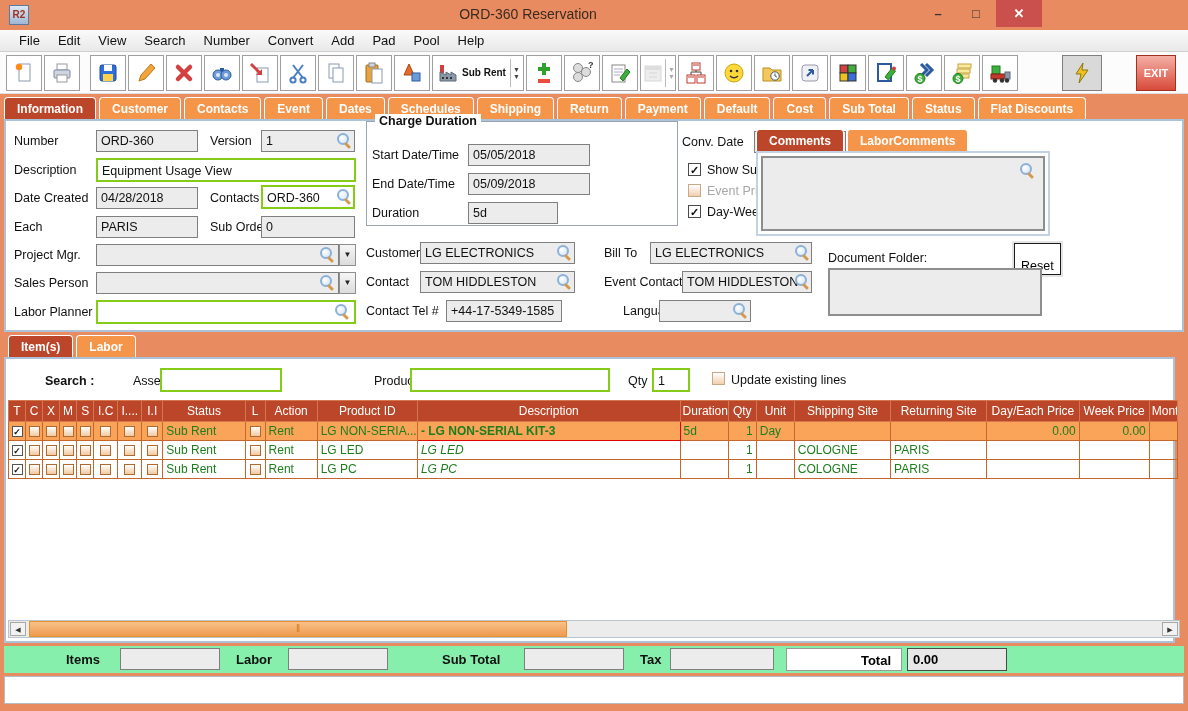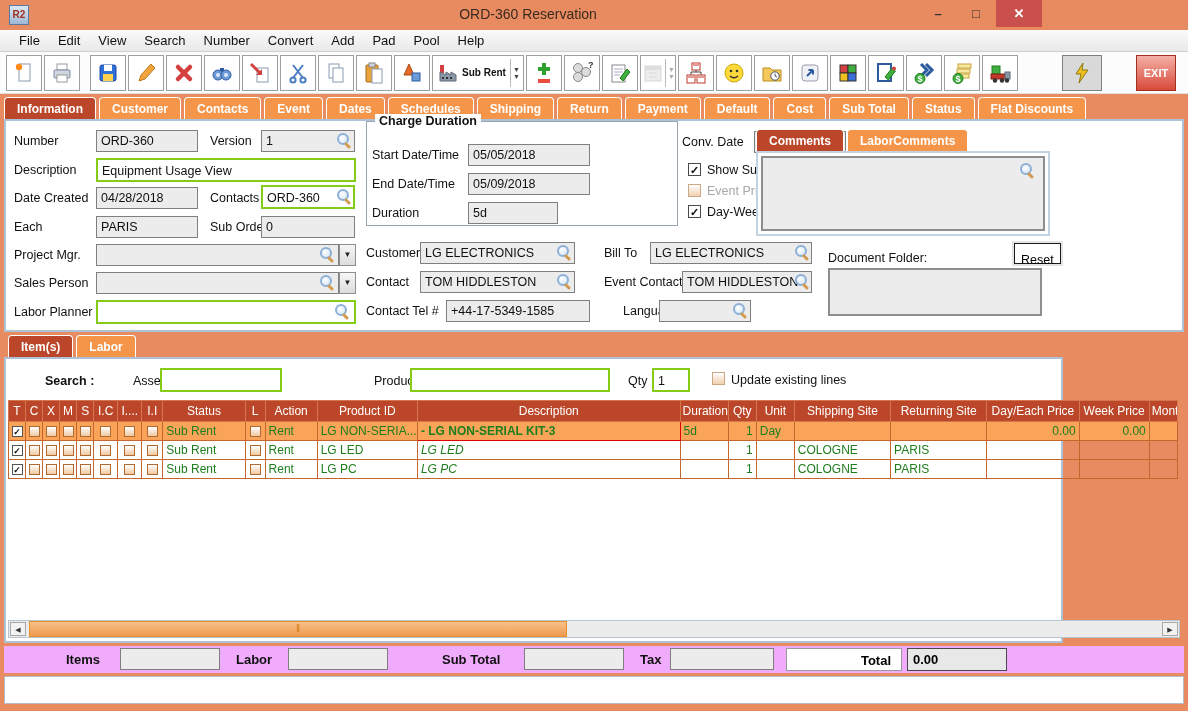--- a/index.html
+++ b/index.html
@@ -71,7 +71,7 @@
 
   .commentwrap { position:absolute; border:2px solid #c3d2e2; background:#fff; padding:3px; }
   .commentbox { width:100%; height:100%; background:#ececec; border:2px solid #8e8e8e; position:relative; }
-  .resetbtn { position:absolute; height:21px; padding:9px 6px; background:#fff; border:1px solid #1a1a1a; font-size:12.5px;
+  .resetbtn { position:absolute; height:21px; padding:15px 6px; background:#fff; border:1px solid #1a1a1a; font-size:12.5px;
               box-shadow:0 0 0 2px #e4e4e4; }
   .docbox { position:absolute; background:#ececec; border:2px solid #8e8e8e; }
 

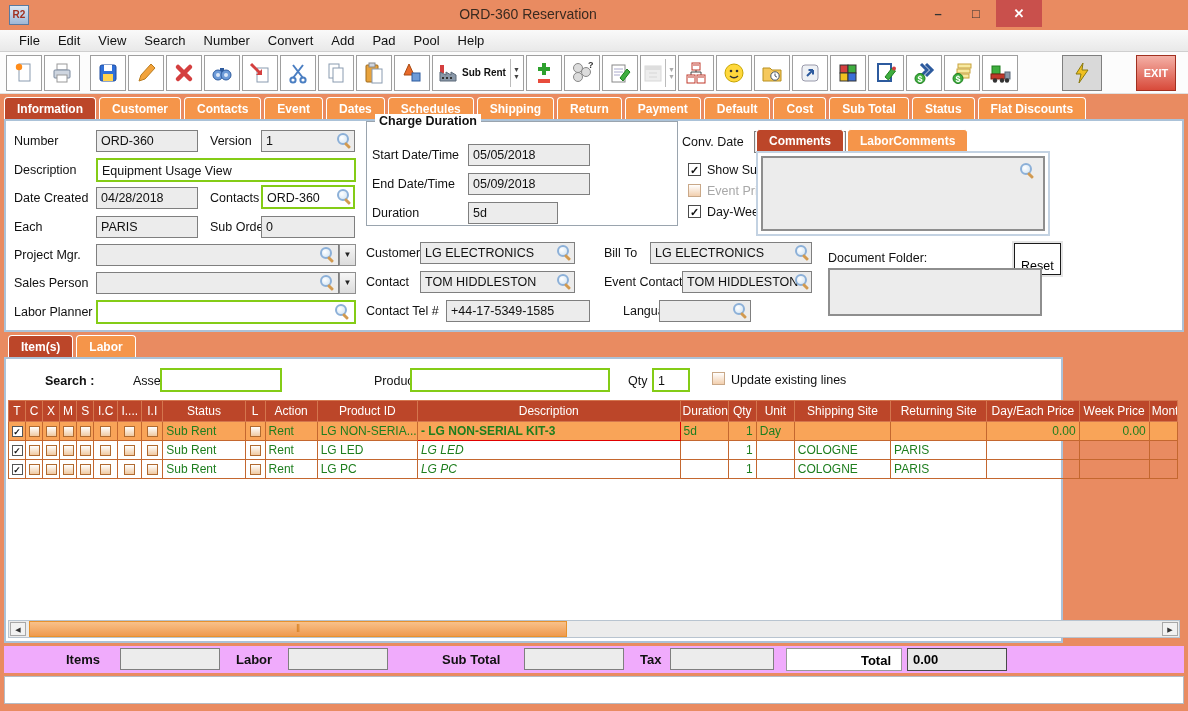--- a/index.html
+++ b/index.html
@@ -438,7 +438,7 @@
     <span class="mag" style="left:788px;top:153px"></span>
 
     <div class="lbl" style="left:360px;top:183px">Contact Tel #</div>
-    <div class="fld" style="left:440px;top:179px;width:144px">+44-17-5349-1585</div>
+    <div class="fld" style="left:440px;top:179px;width:116px">+44-17-5349-1585</div>
     <div class="lbl" style="left:617px;top:183px">Language</div>
     <div class="fld" style="left:653px;top:179px;width:92px"></div>
     <span class="mag" style="left:726px;top:182px"></span>

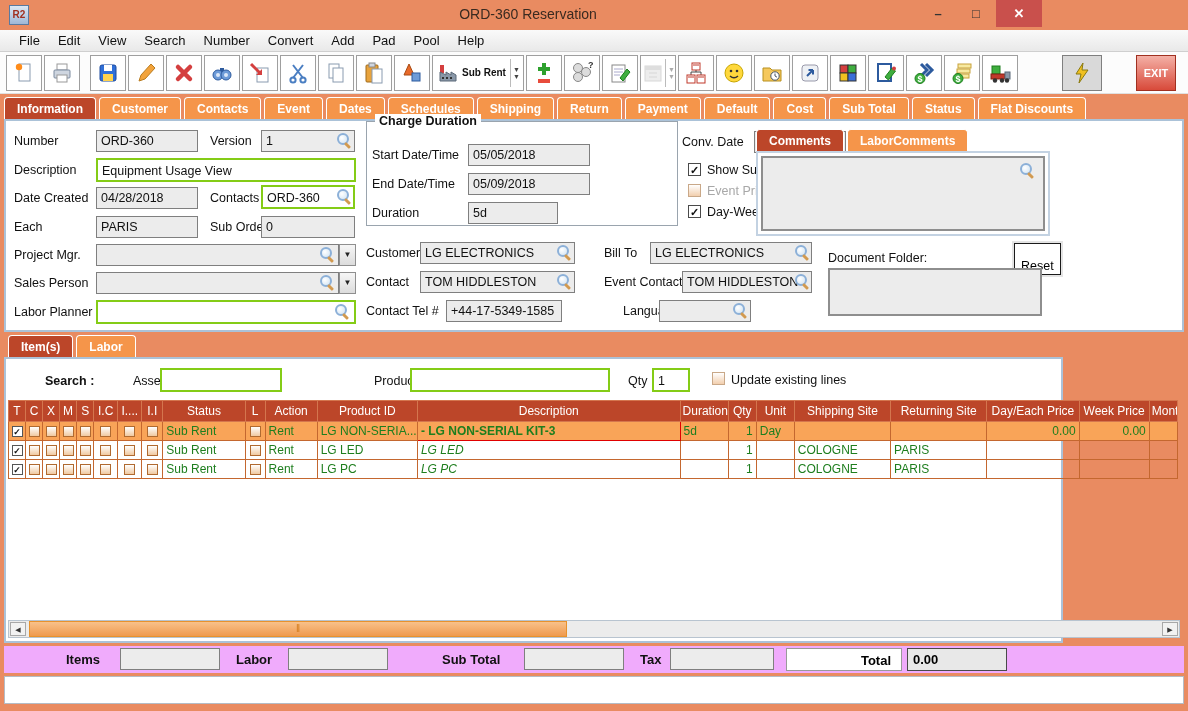--- a/index.html
+++ b/index.html
@@ -45,7 +45,7 @@
   
   .panel { position:absolute; background:#fff; border:2px solid #abc2d8; box-shadow:inset 0 0 0 1px #fff; }
   .info-panel  { left:4px; top:119px; width:1180px; height:213px; }
-  .items-panel { left:4px; top:357px; width:1059px; height:286px; }
+  .items-panel { left:4px; top:357px; width:1171px; height:286px; }
 
   .lbl { position:absolute; font-size:12.5px; color:#111; white-space:nowrap; }
   .fld { position:absolute; height:22px; font-size:12.5px; color:#111; background:#ececec; border:1px solid #7f7f7f;

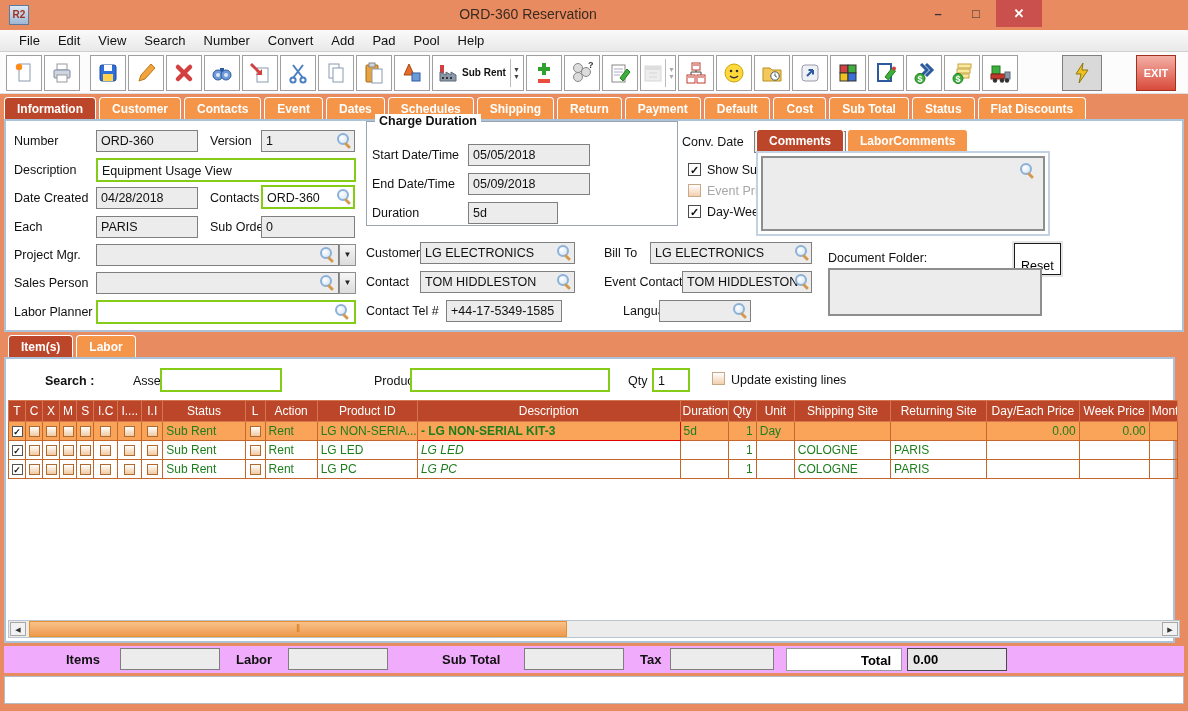--- a/index.html
+++ b/index.html
@@ -101,7 +101,7 @@
   .hthumb::after { content:"\2016"; position:absolute; left:50%; top:1px; transform:translateX(-50%); color:#d07818; font-size:10px; }
 
   
-  .totals { position:absolute; left:4px; top:646px; width:1180px; height:27px; background:#f0abfc; }
+  .totals { position:absolute; left:4px; top:646px; width:1180px; height:27px; background:#86efac; }
   .totals .lbl { font-weight:bold; font-size:13px; top:6px; }
   .totals .fld { top:2px; }
   .totalbox { position:absolute; left:782px; top:2px; width:116px; height:23px; border:1px solid #9a9a9a; background:#fff;

